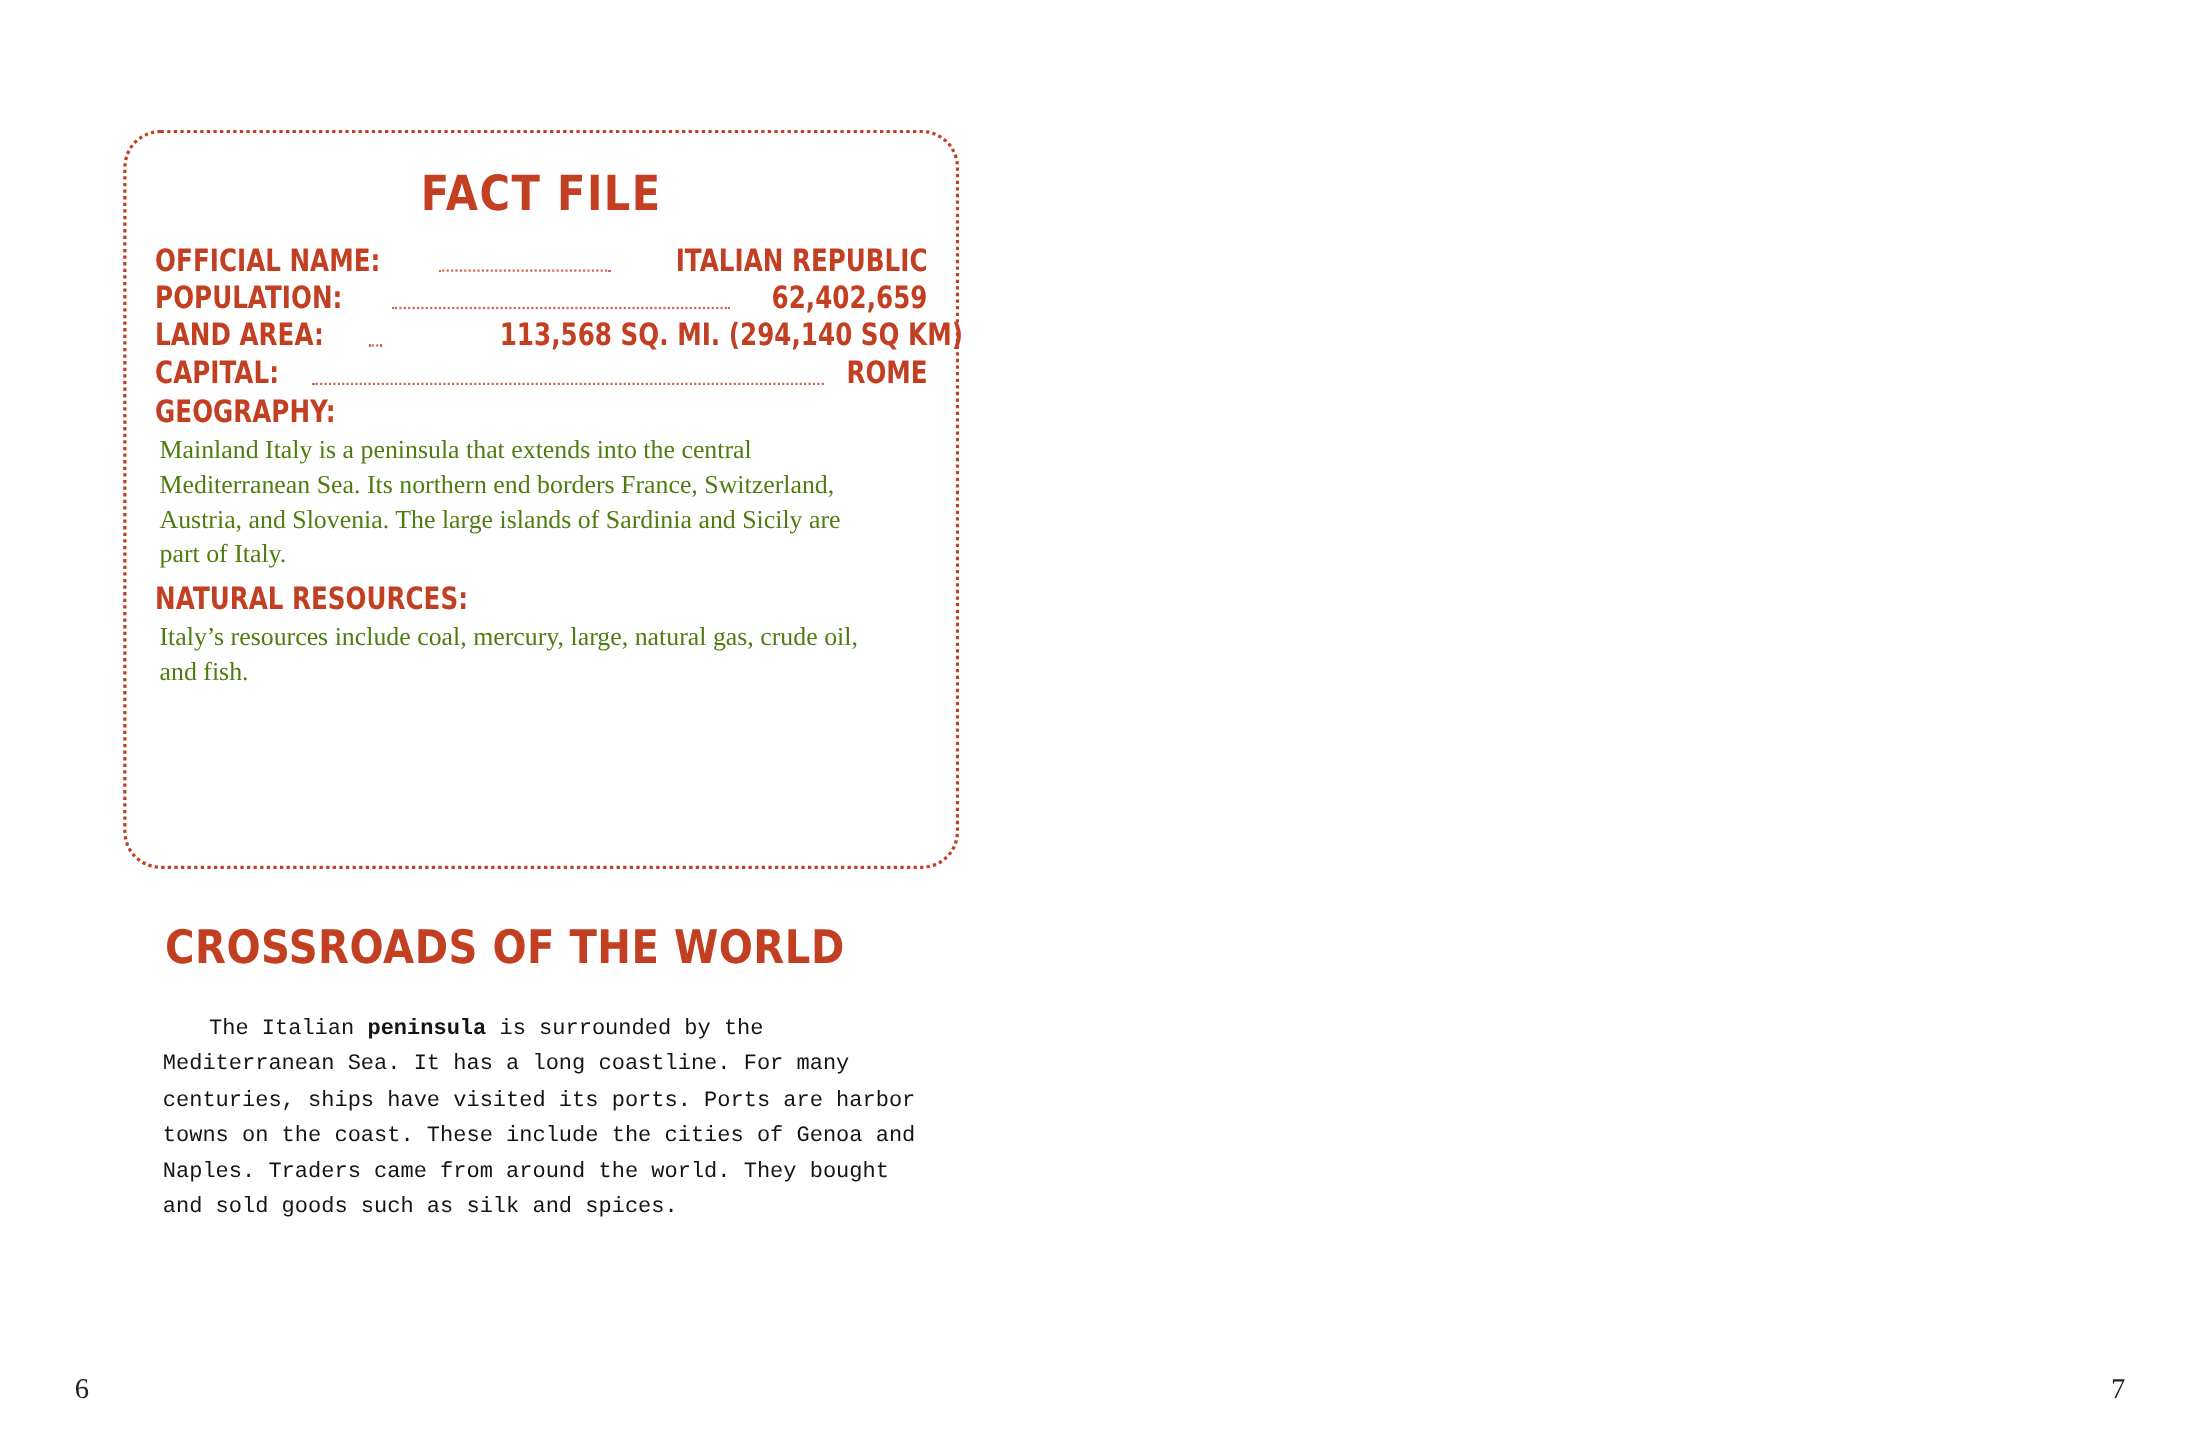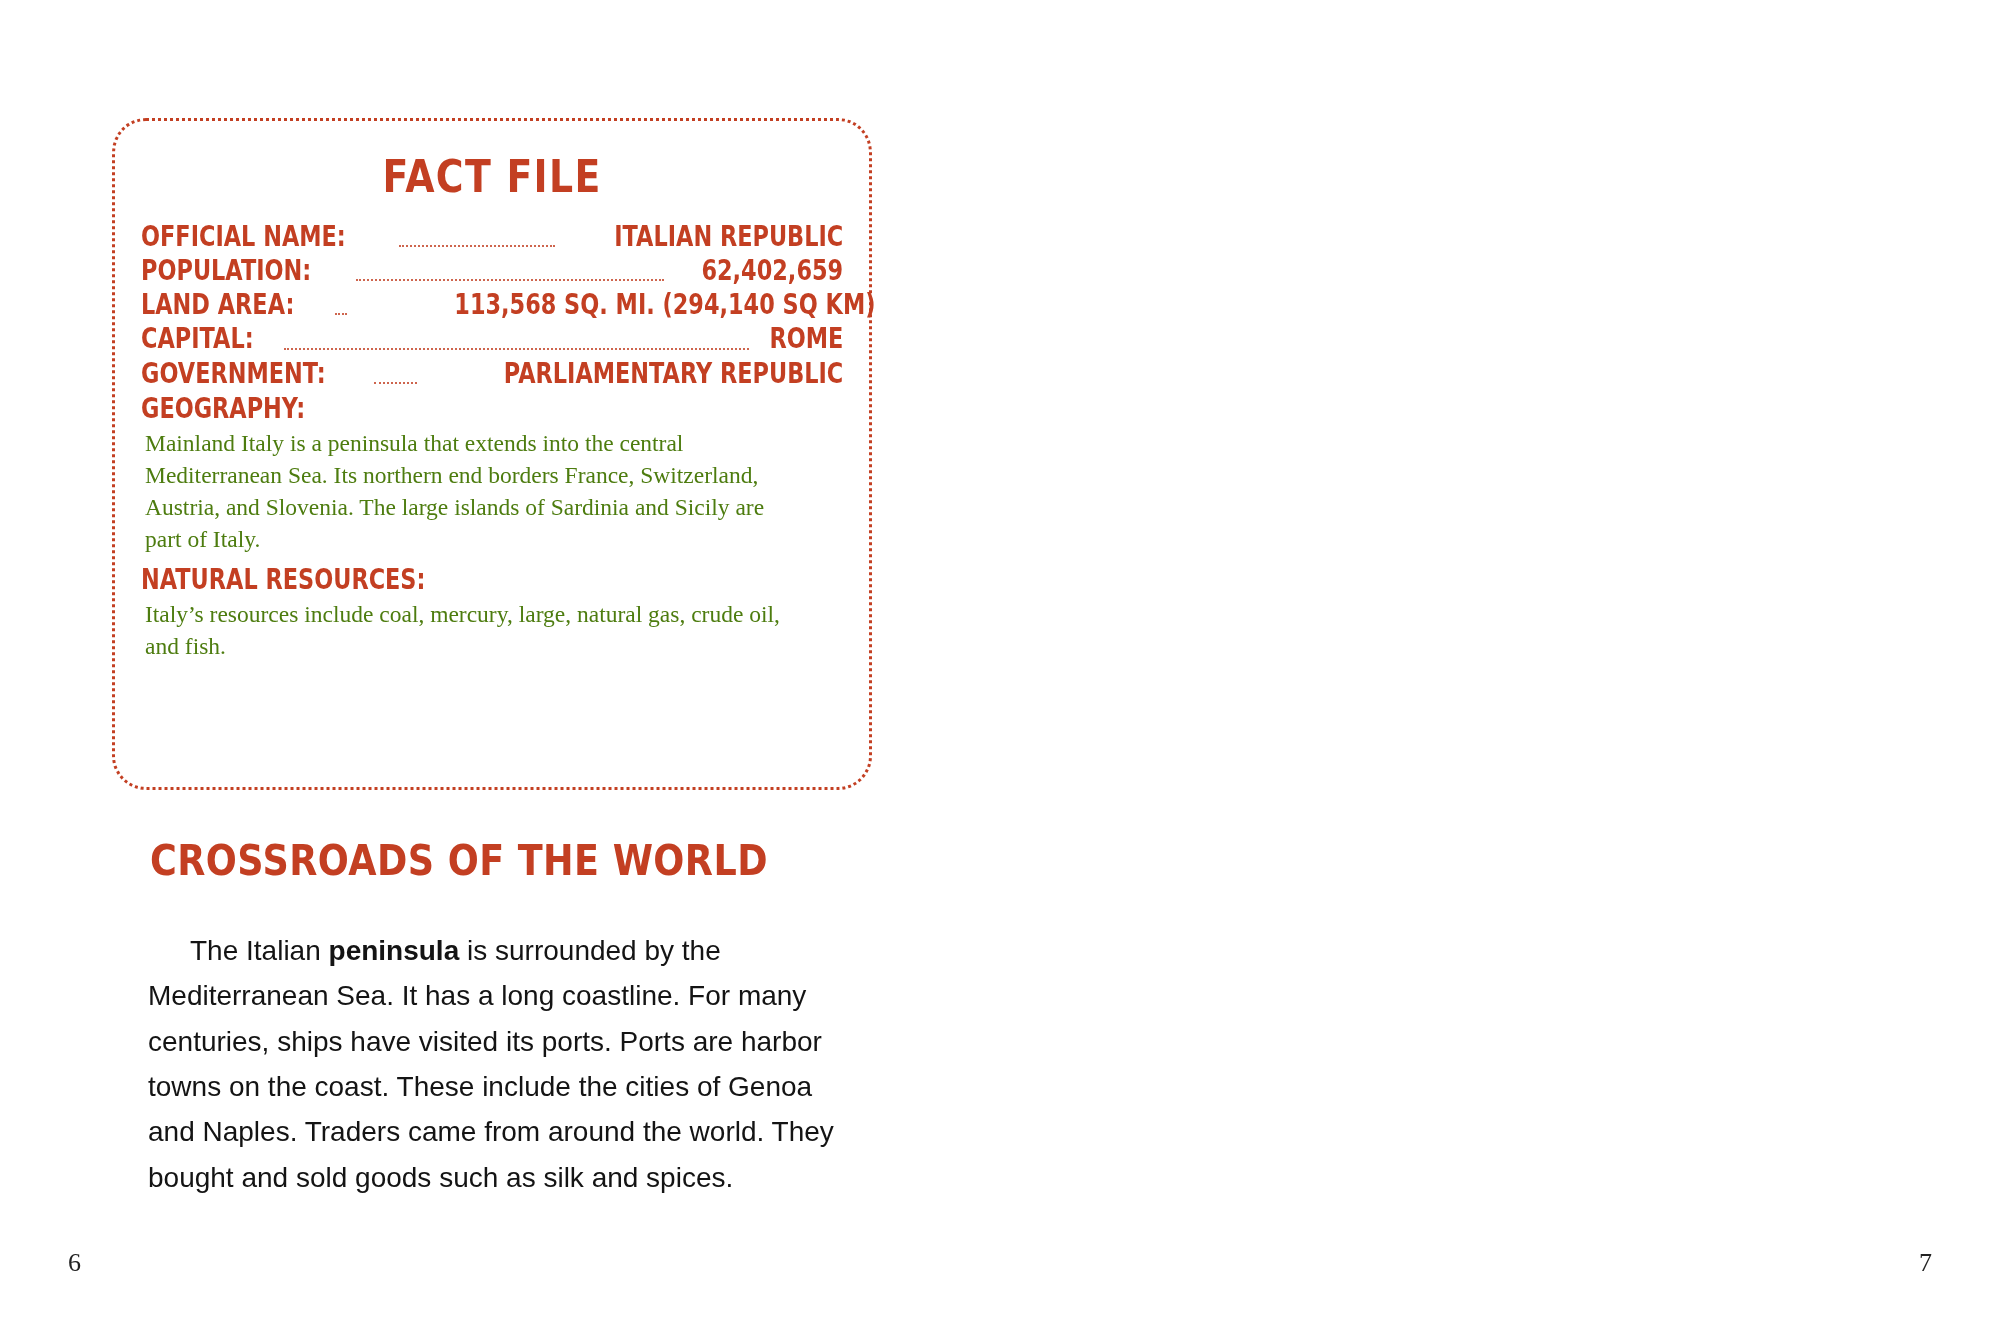--- a/index.html
+++ b/index.html
@@ -176,11 +176,6 @@
         </div>
 
 
-        <div class="ff-row">
-          <span class="ff-label">GOVERNMENT:</span>
-          <span class="ff-dots"></span>
-          <span class="ff-value">PARLIAMENTARY REPUBLIC</span>
-        </div>
 
 
         <div class="ff-sub-label">GEOGRAPHY:</div>

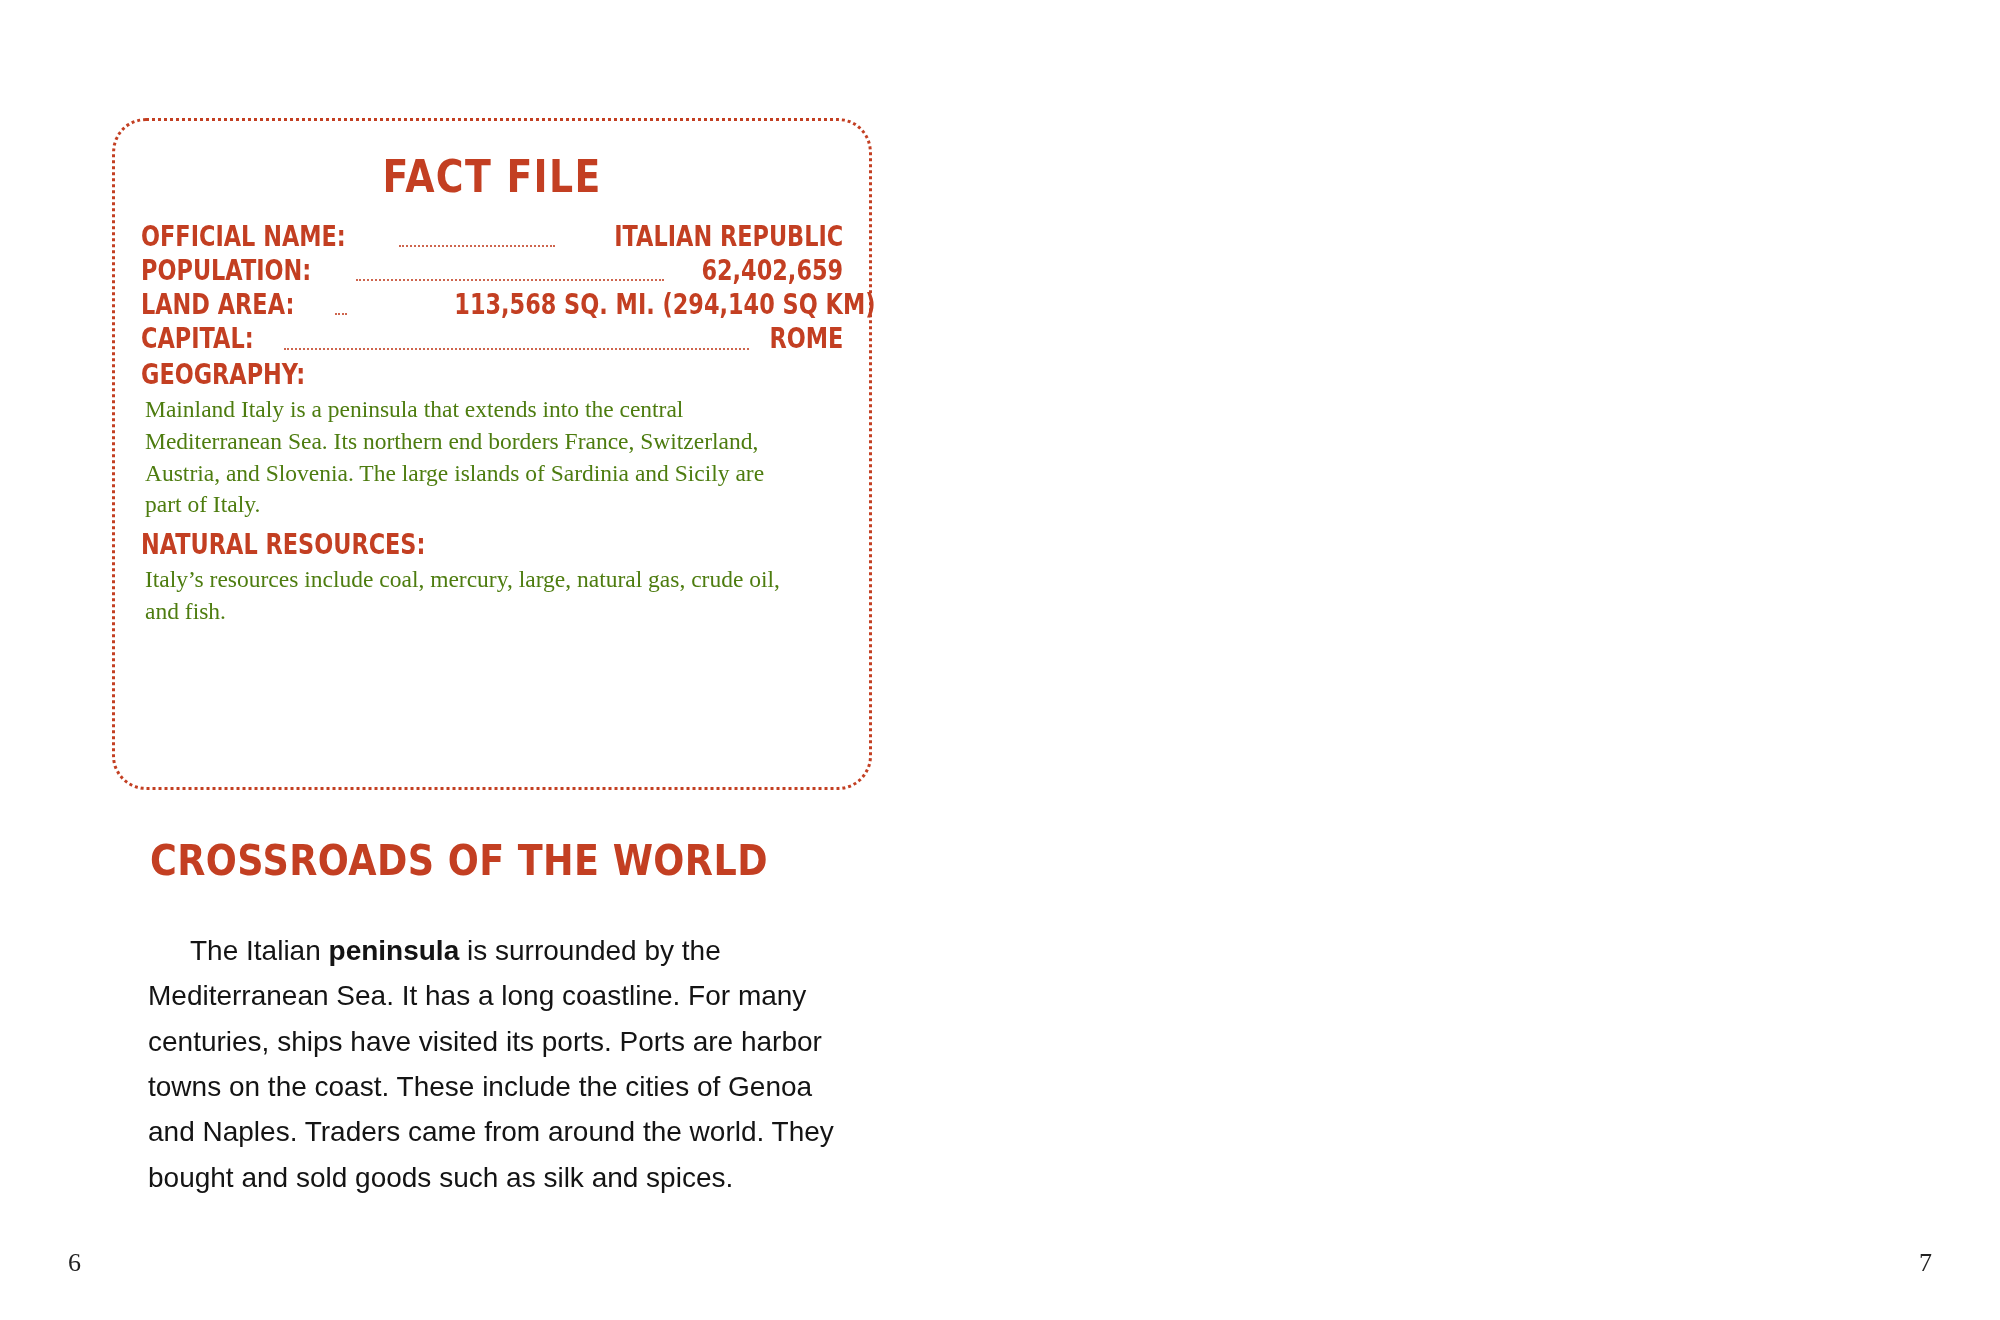--- a/index.html
+++ b/index.html
@@ -122,8 +122,8 @@
     left: 148px;
     top: 900px;
     width: 688px;
-    font-family: Liberation Sans, sans-serif;
-    font-size: 28px;
+    font-family: Liberation Mono, monospace;
+    font-size: 20px;
     line-height: 1.62;
     color: #141414;
     text-indent: 42px;

